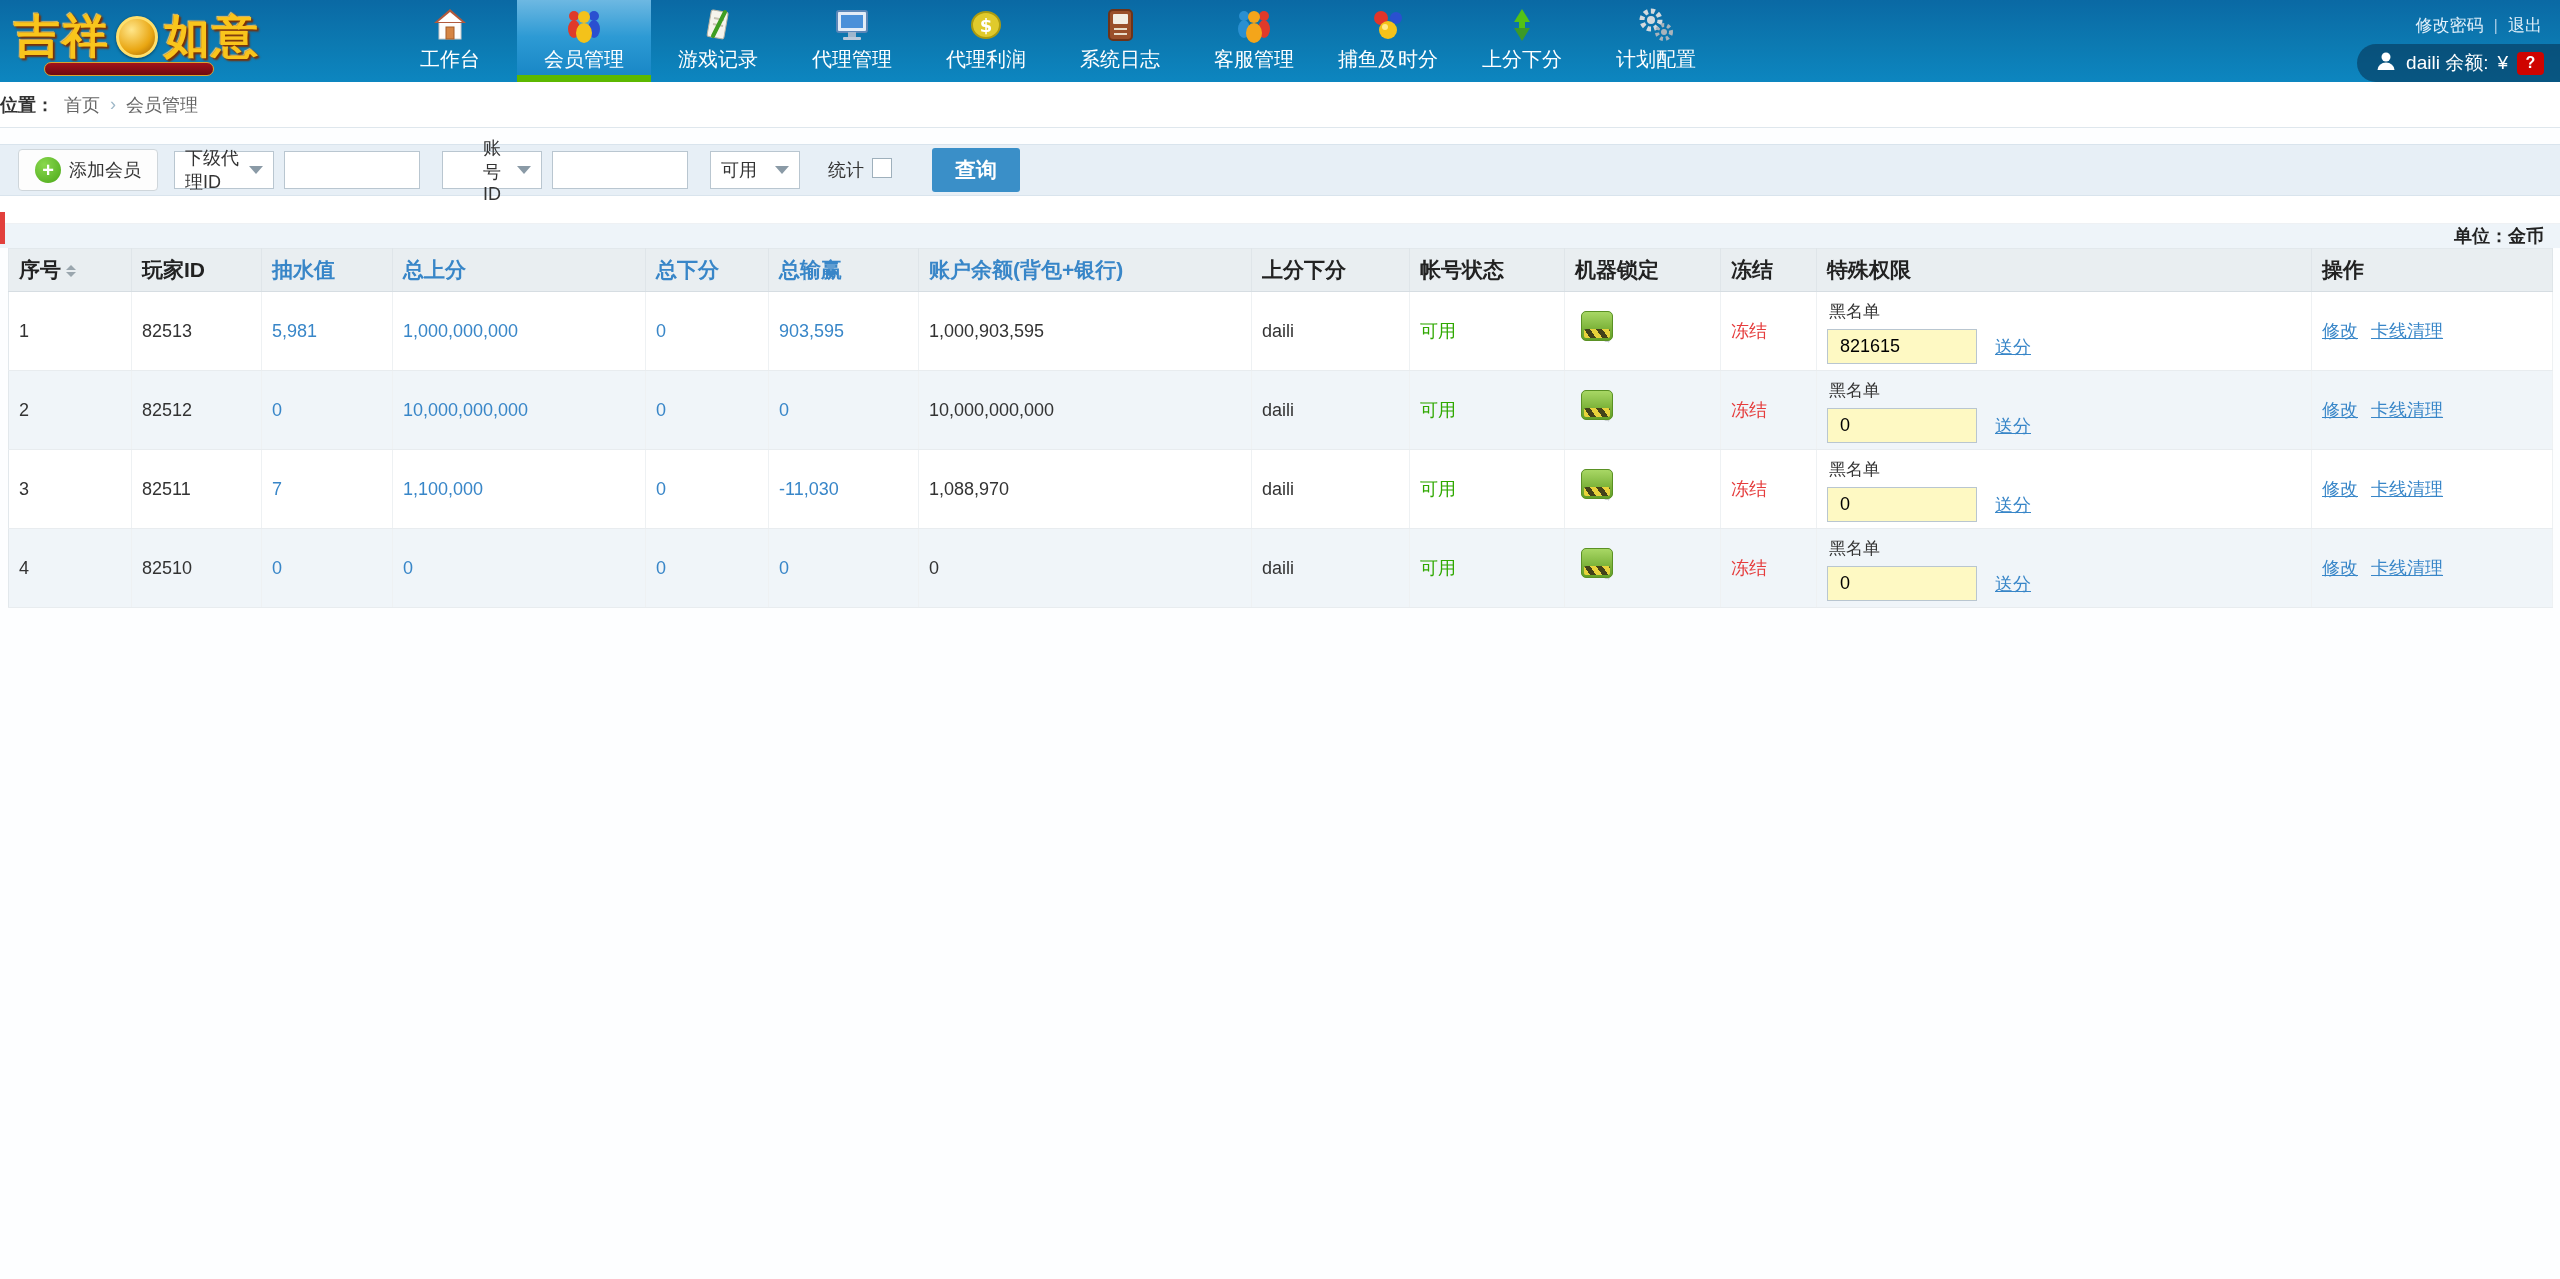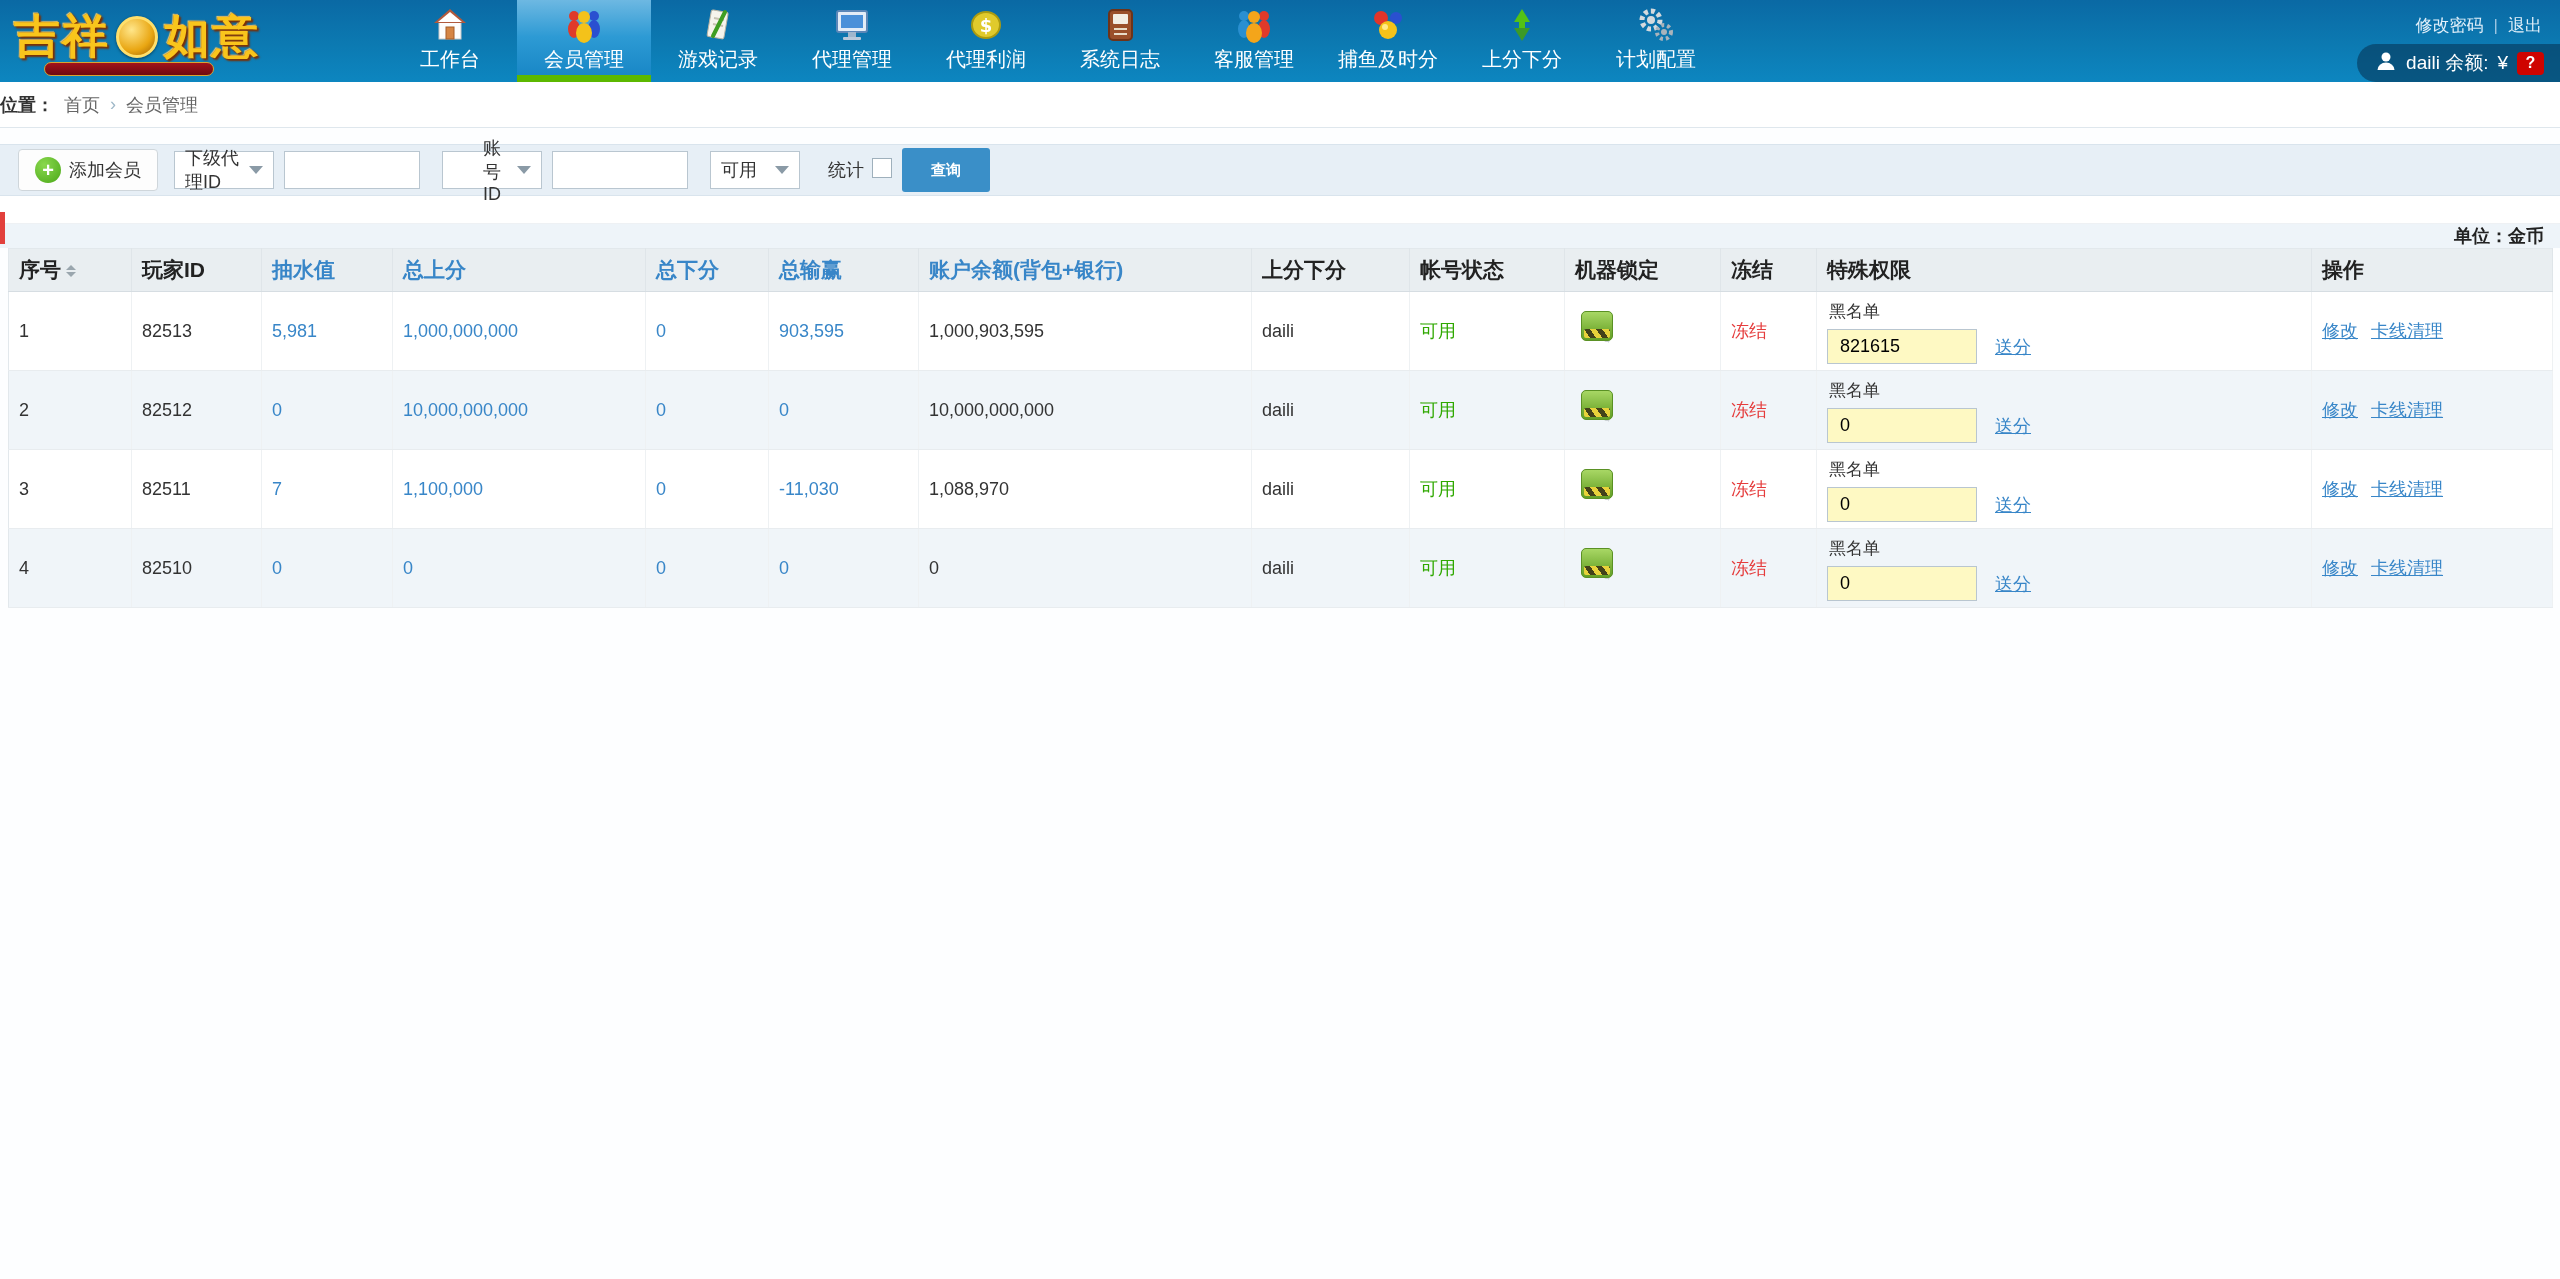--- a/index.html
+++ b/index.html
@@ -72,8 +72,8 @@
          padding:0 8px; }
   .stats-wrap { display:flex; align-items:flex-start; gap:8px; margin-left:18px; font-size:18px; color:#333; }
   .checkbox { width:20px; height:20px; background:#fff; border:1px solid #9fb0bc; cursor:pointer; }
-  .btn-search { width:88px; height:44px; background:#3a8fc8; border:none;
-                border-radius:3px; color:#fff; font-size:15px; font-weight:bold; cursor:pointer;
+  .btn-search { margin-left:30px; width:88px; height:44px; background:#3a8fc8; border:none;
+                border-radius:3px; color:#fff; font-size:21px; font-weight:bold; cursor:pointer;
                 font-family:inherit; }
   .notice-strip { height:28px; background:#ffffff; border-bottom:1px solid #eef1f4; }
   .red-mark { position:absolute; left:0; top:68px; width:5px; height:32px; background:#e2403c; }

